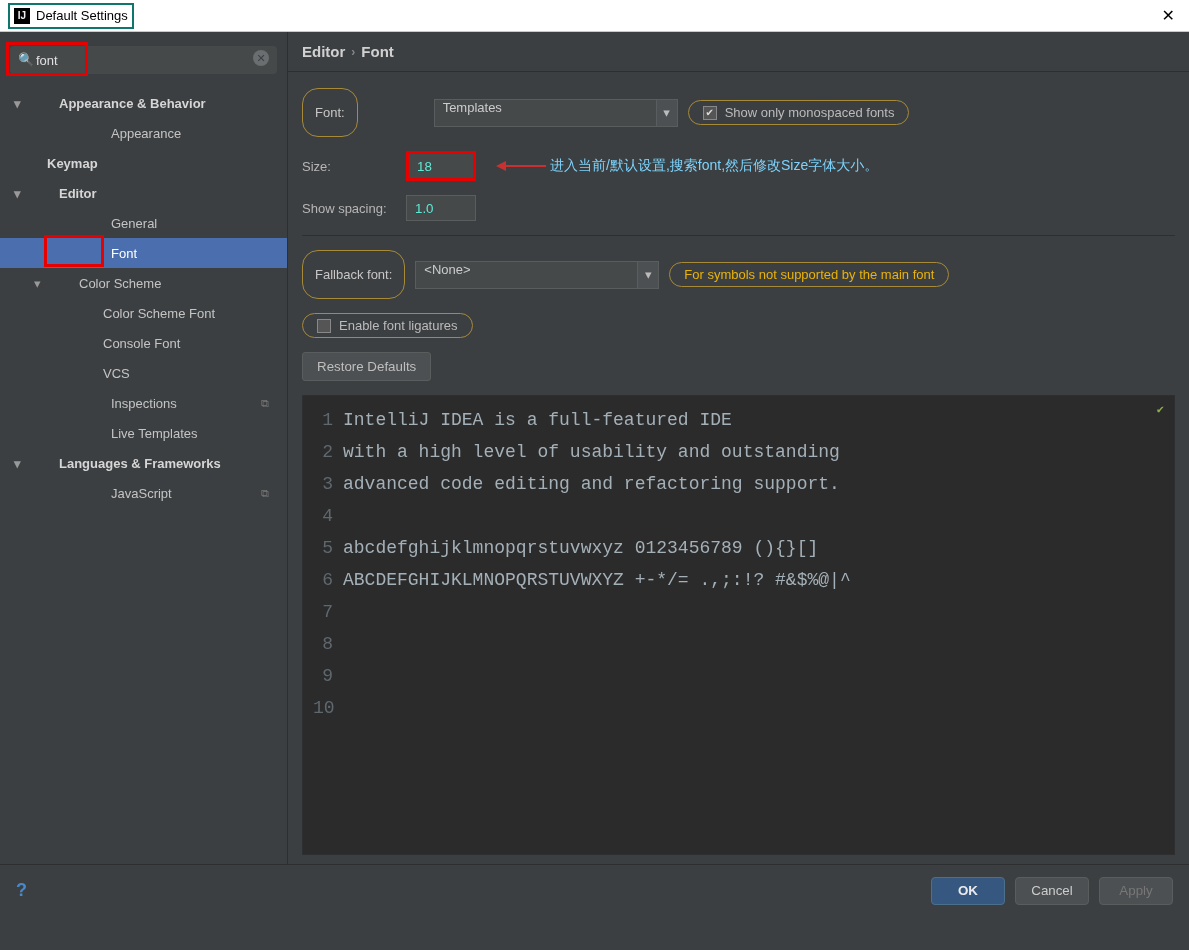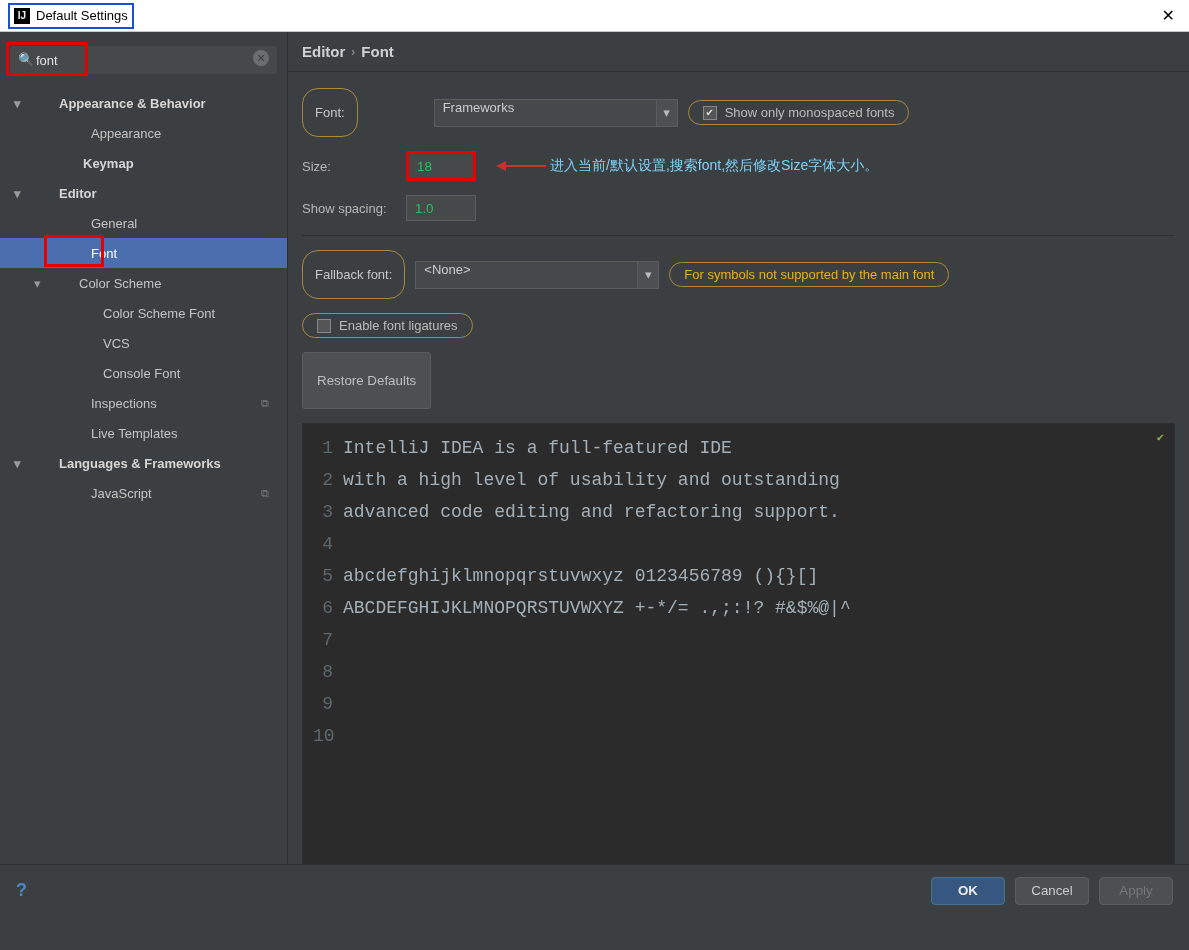--- a/index.html
+++ b/index.html
@@ -5,7 +5,7 @@
   * { box-sizing: border-box; margin: 0; padding: 0; }
   html, body { width: 1189px; height: 950px; font-family: "Segoe UI", Arial, sans-serif; font-size: 13px; color: #bbbbbb; background: #3c3f41; overflow: hidden; }
   .titlebar { height: 32px; background: #ffffff; border-bottom: 1px solid #c9c9c9; display: flex; align-items: center; padding: 0 8px; justify-content: space-between; }
-  .titlebar-left { display: flex; align-items: center; gap: 6px; border: 2px solid #1d4ed8; padding: 1px 4px; height: 26px; }
+  .titlebar-left { display: flex; align-items: center; gap: 6px; border: 2px solid #0f766e; padding: 1px 4px; height: 26px; }
   .titlebar-left .app-icon { width: 16px; height: 16px; background: #000; color: #eee; font-size: 10px; display:flex;align-items:center;justify-content:center;font-weight:bold; }
   .titlebar-left span { color: #000; font-size: 13px; }
   .titlebar .close-x { font-size: 16px; color: #000; cursor: pointer; padding: 0 6px; }

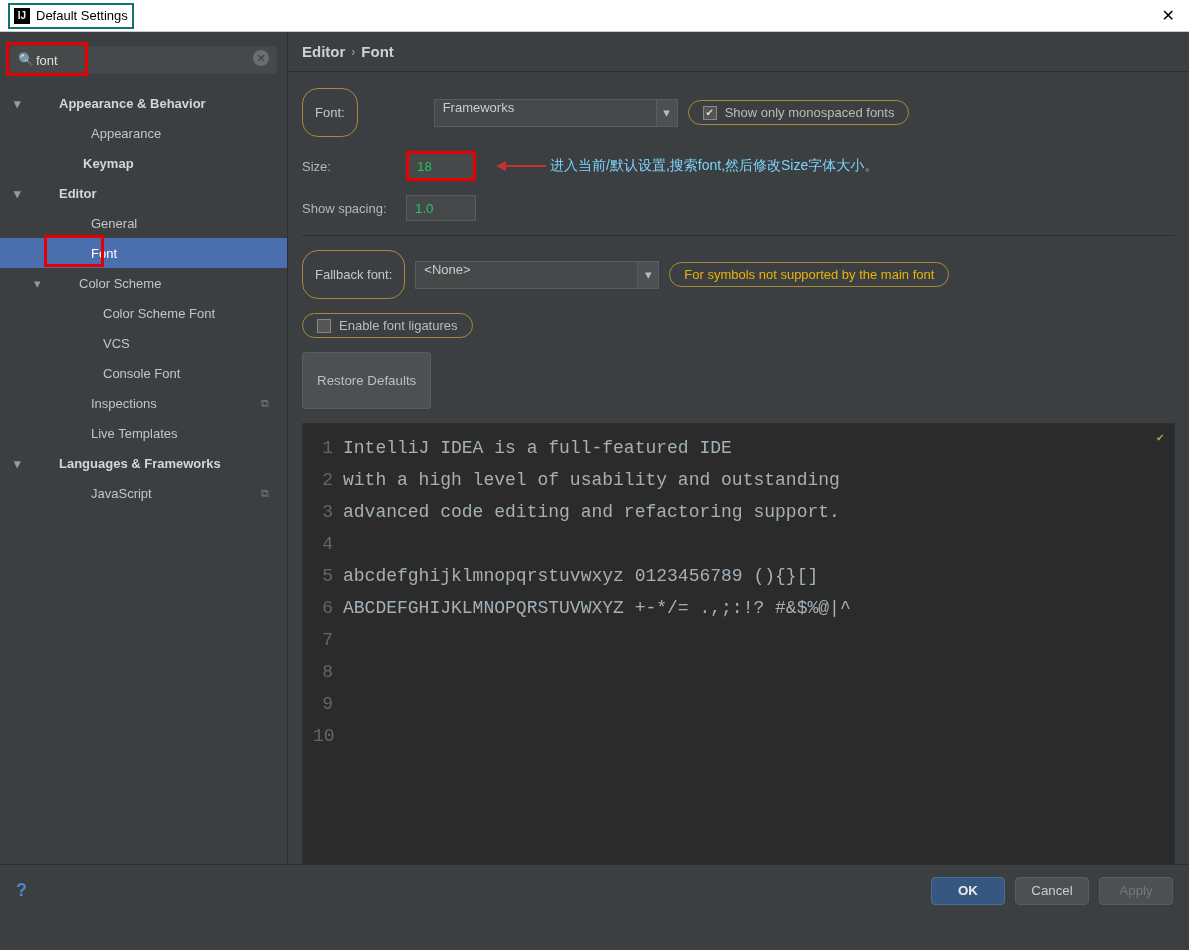--- a/index.html
+++ b/index.html
@@ -143,7 +143,7 @@
         <span class="pill">Font:</span>
         <div style="width:56px;"></div>
         <div class="combo">
-          <div class="combo-text">Frameworks</div>
+          <div class="combo-text">Templates</div>
           <div class="combo-btn">▾</div>
         </div>
         <span class="checkbox-pill">

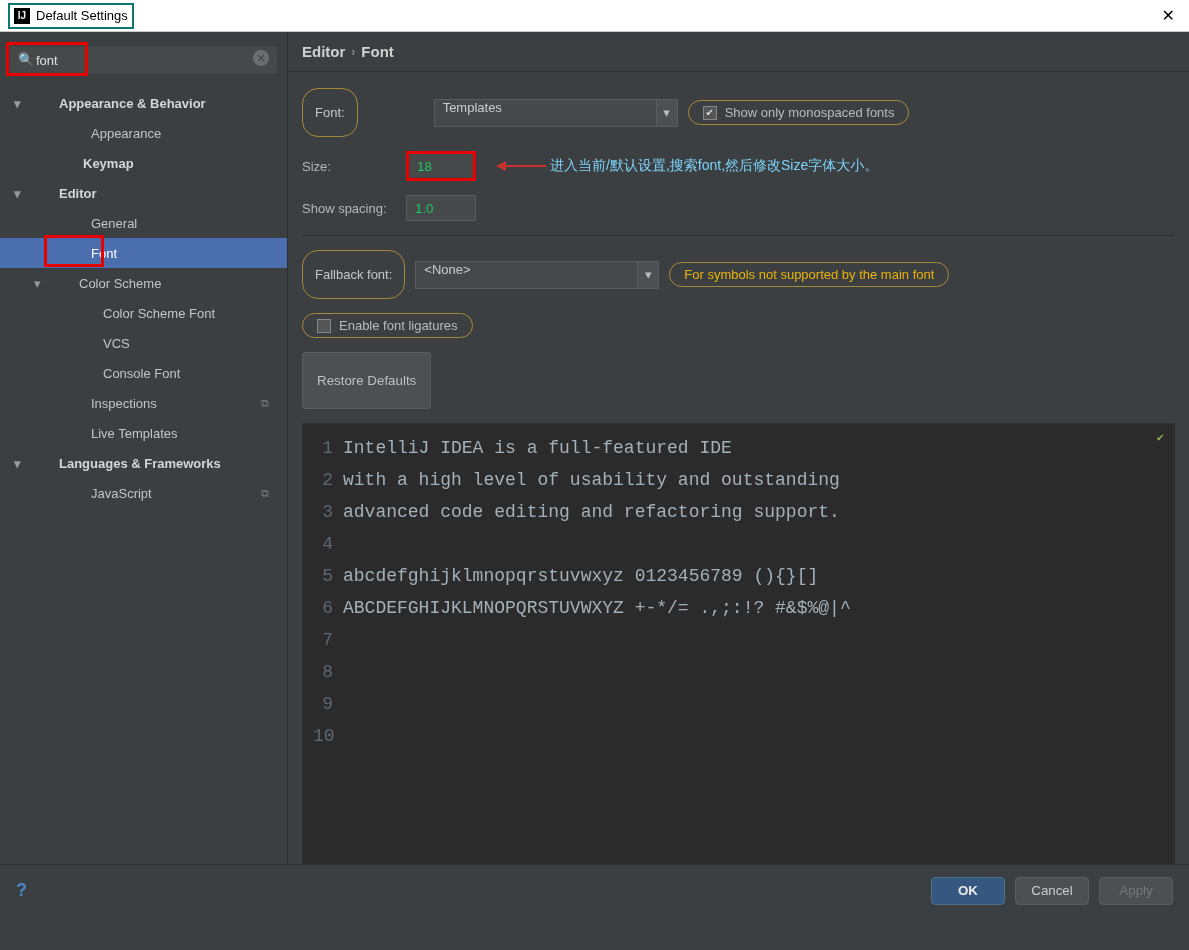--- a/index.html
+++ b/index.html
@@ -23,7 +23,7 @@
   .tree-item .arrow { width:14px; display:inline-block; color:#999;}
   .tree-item .lbl { flex:1;margin-left:31px; }
   .tree-item .copy-ic { width:16px; color:#777; font-size:11px; margin-right:10px;}
-  .indent1 { padding-left: 60px; }
+  .indent1 { padding-left: 80px; }
   .indent2 { padding-left: 72px; }
   .indent-sub { padding-left: 52px; }
   .font-box-outline { position:relative; }

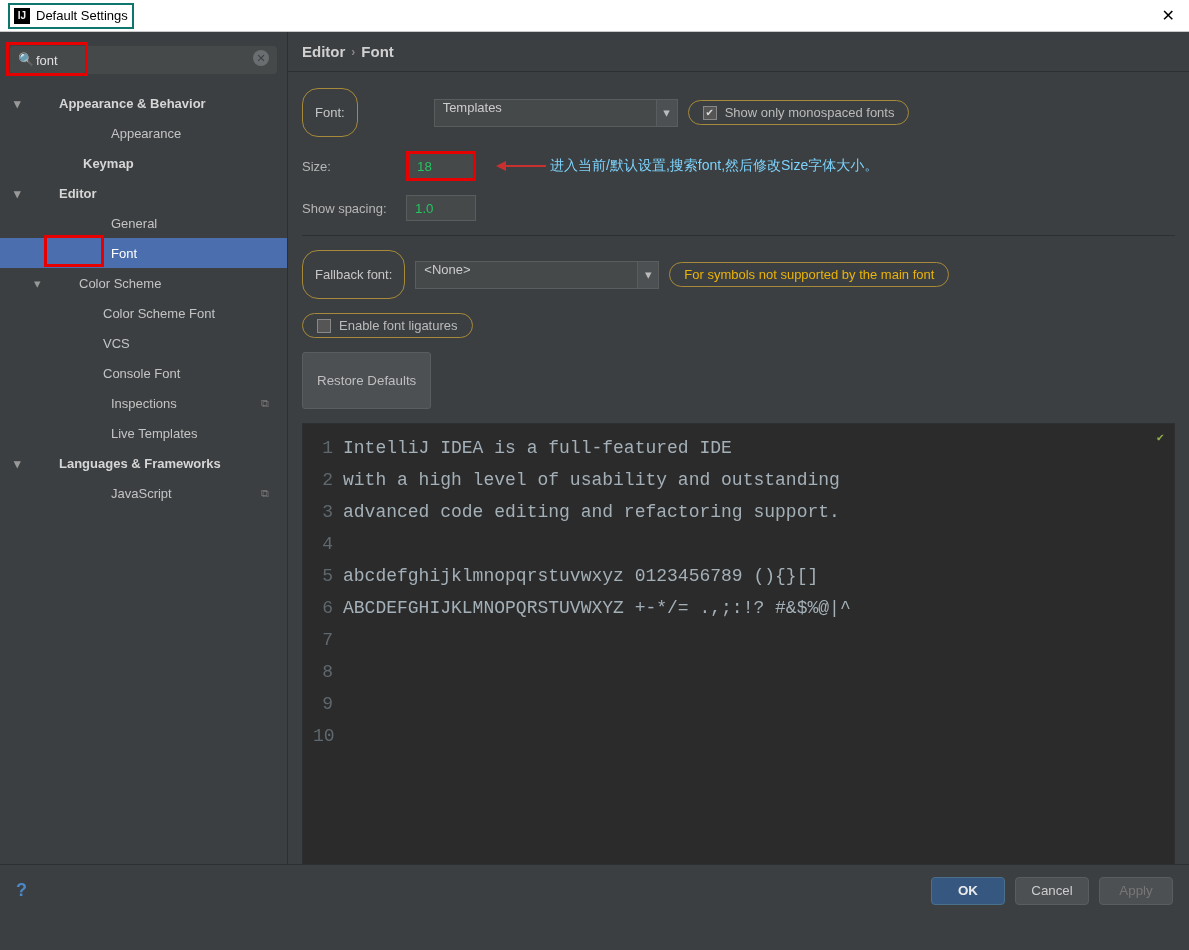--- a/index.html
+++ b/index.html
@@ -25,7 +25,7 @@
   .tree-item .copy-ic { width:16px; color:#777; font-size:11px; margin-right:10px;}
   .indent1 { padding-left: 80px; }
   .indent2 { padding-left: 72px; }
-  .indent-sub { padding-left: 52px; }
+  .indent-sub { padding-left: 16px; }
   .font-box-outline { position:relative; }
   .font-box-outline .red-box { position:absolute; left:44px; top:-3px; width:60px; height:32px; border:3px solid #e60000; pointer-events:none;}
   .main { flex:1; background:#3c3f41; display:flex; flex-direction:column; }

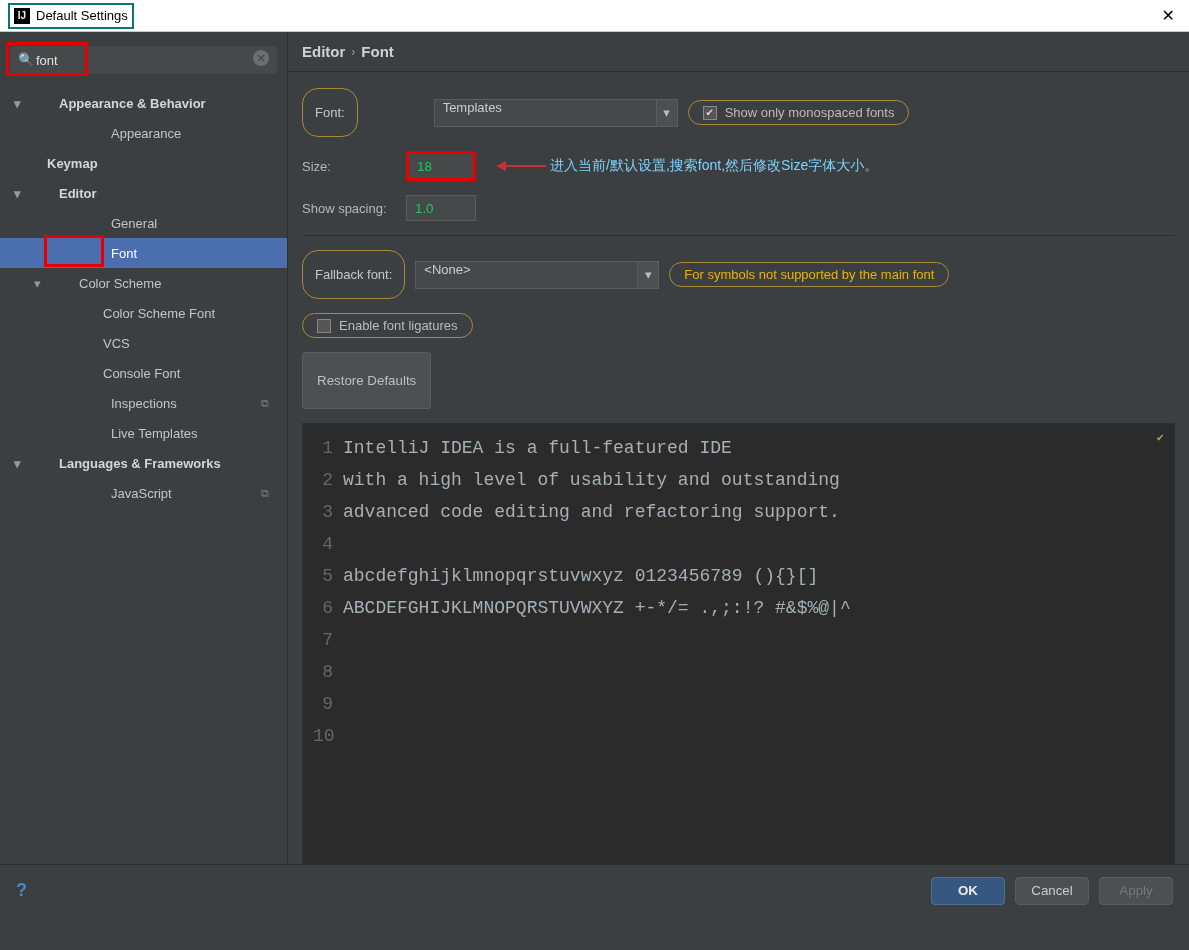--- a/index.html
+++ b/index.html
@@ -38,7 +38,7 @@
   .combo { display:flex; align-items:center; height:28px; }
   .combo input, .combo .combo-text { background:#45494a; border:1px solid #5a5d5e; height:100%; padding:0 8px; color:#ccc; width:222px; border-right:none;}
   .combo .combo-btn { width:22px; height:100%; background:#4c5052; border:1px solid #5a5d5e; display:flex;align-items:center;justify-content:center;color:#bbb;cursor:pointer;}
-  .num-input { width:70px; height:26px; background:#45494a; border:1px solid #5a5d5e; color:#22c55e; padding:12px 8px;}
+  .num-input { width:70px; height:26px; background:#45494a; border:1px solid #5a5d5e; color:#5eead4; padding:12px 8px;}
   .size-row .num-input { border:3px solid #e60000; }
   .arrow-note { color:#7dd3fc; font-size:14px; display:flex; align-items:center; gap:4px; margin-left:10px;}
   .arrow-svg { color:#c93030; }

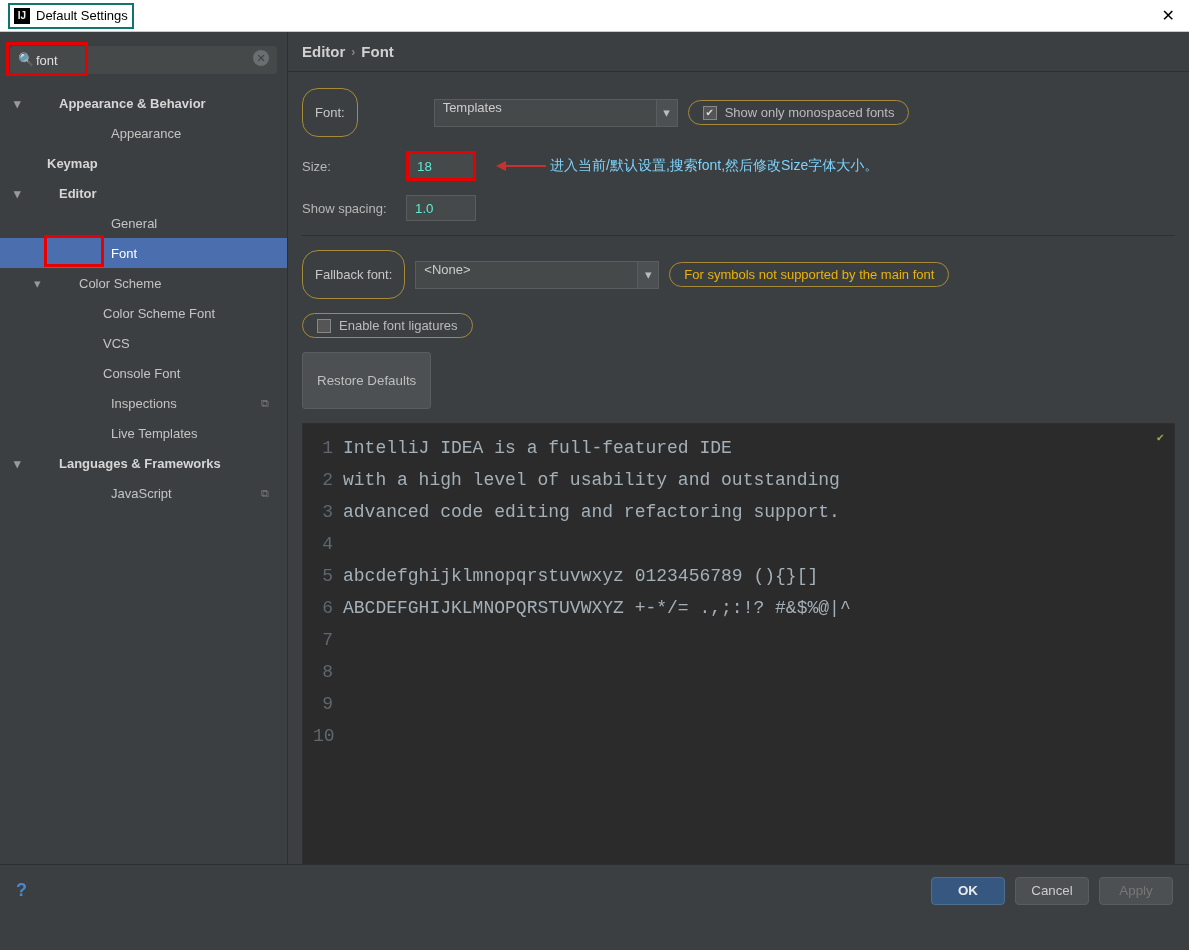--- a/index.html
+++ b/index.html
@@ -108,10 +108,10 @@
           <span class="lbl">Color Scheme Font</span>
         </div>
       <div class="tree-item indent2">
+          <span class="lbl">Console Font</span>
+        </div>
+      <div class="tree-item indent2">
           <span class="lbl">VCS</span>
-        </div>
-      <div class="tree-item indent2">
-          <span class="lbl">Console Font</span>
         </div>
       <div class="tree-item indent1">
           <span class="lbl">Inspections</span>

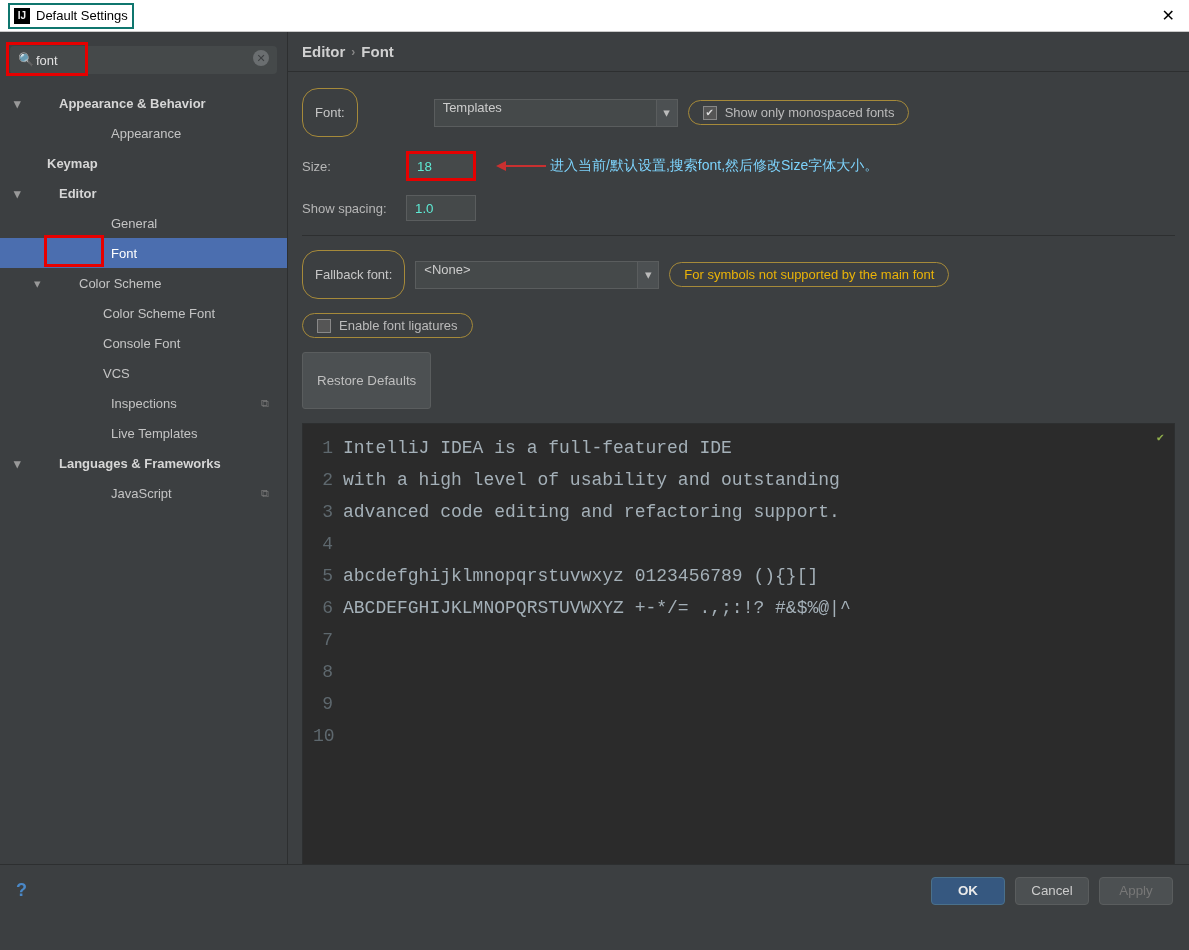--- a/index.html
+++ b/index.html
@@ -47,7 +47,7 @@
   .divider { height:1px; background:#2d2f30; margin:6px 0 14px 0;}
   .wide-combo .combo-text { width:222px;}
   .info-pill { border:1px solid #a68a3a; border-radius:16px; padding:4px 14px; color:#eab308;}
-  .restore-btn { background:#4c5052; border:1px solid #5a5d5e; color:#bfbfbf; padding:20px 14px; cursor:pointer; border-radius:3px;}
+  .restore-btn { background:#4c5052; border:1px solid #5a5d5e; color:#bfbfbf; padding:6px 14px; cursor:pointer; border-radius:3px;}
   .preview { margin-top:14px; background:#2b2b2b; border:1px solid #2d2f30; height:460px; padding:8px 0; font-family:"Courier New",monospace; font-size:18px; color:#a4b0b8; position:relative;}
   .preview .line { display:flex; align-items:flex-start; padding:0 10px; line-height:32px; white-space:pre;}
   .preview .gutter { width:20px; text-align:right; color:#5e686e; margin-right:10px;}

